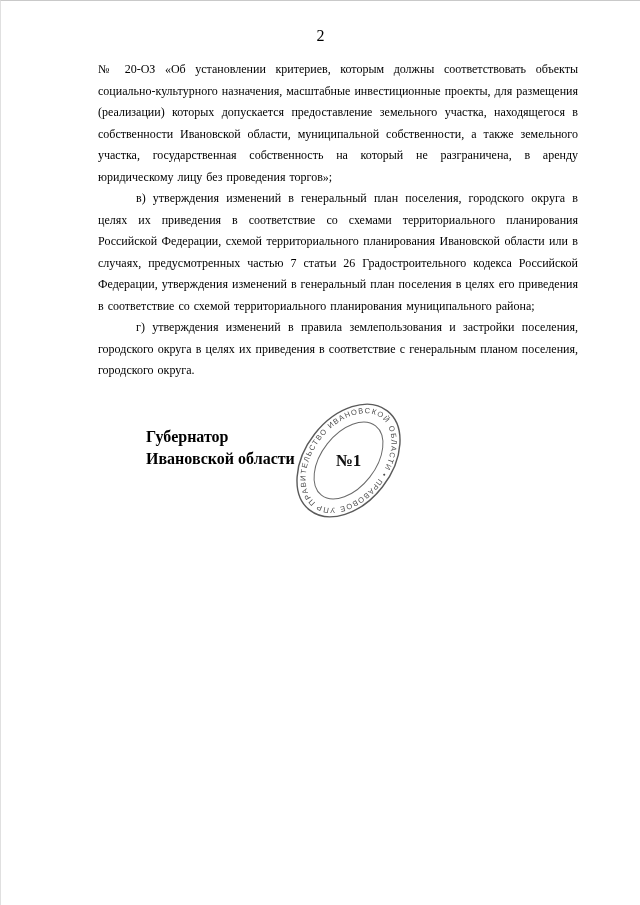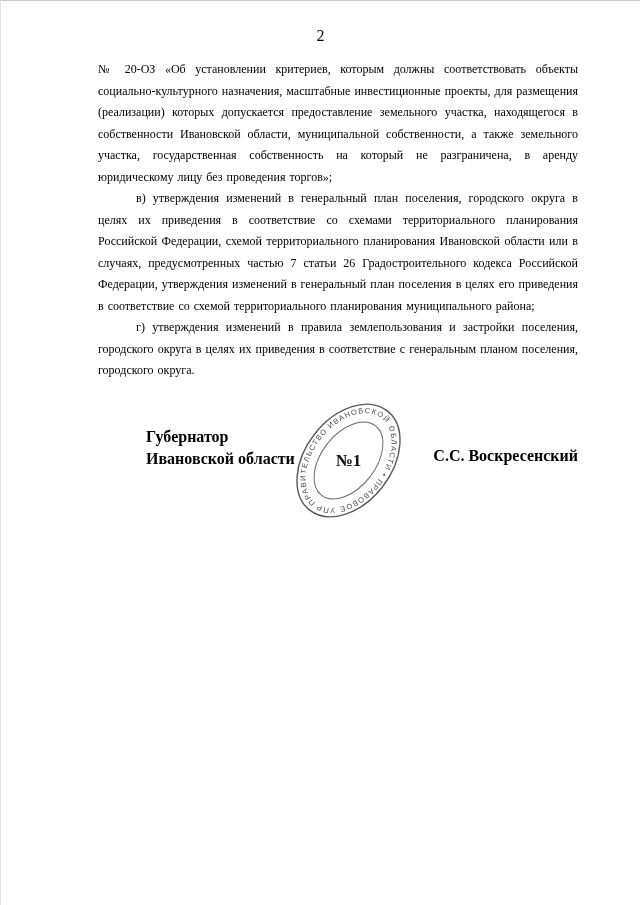--- a/index.html
+++ b/index.html
@@ -108,7 +108,6 @@
       </svg>
     </div>
 
-    <div class="signatory-name">С.С. Воскресенский</div>
 
   </div>
 

